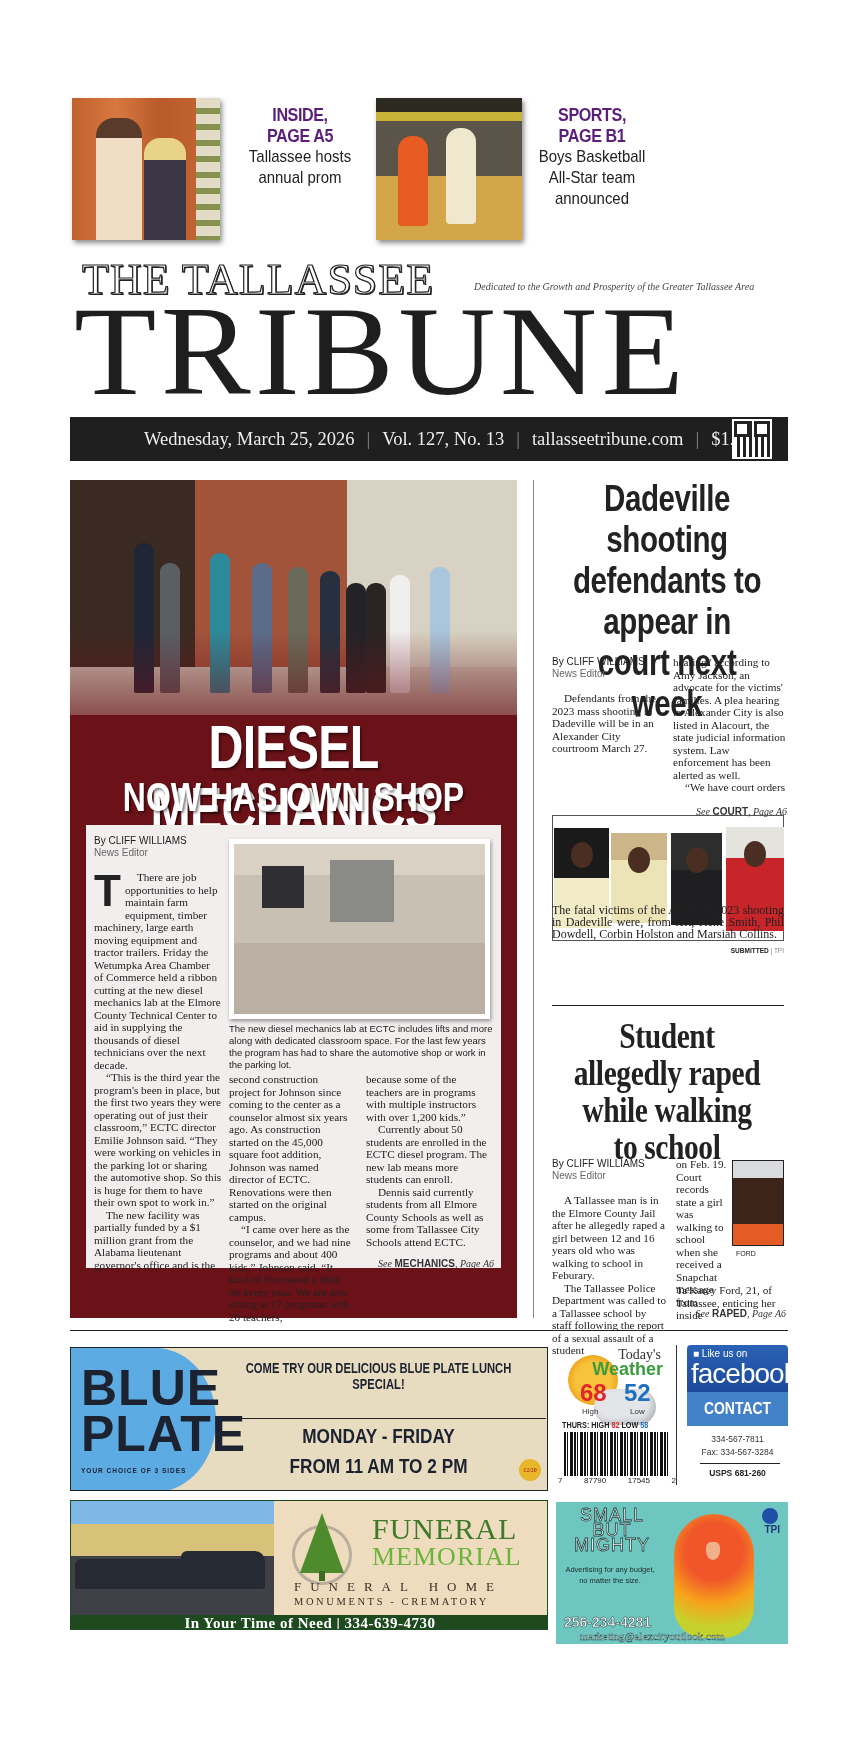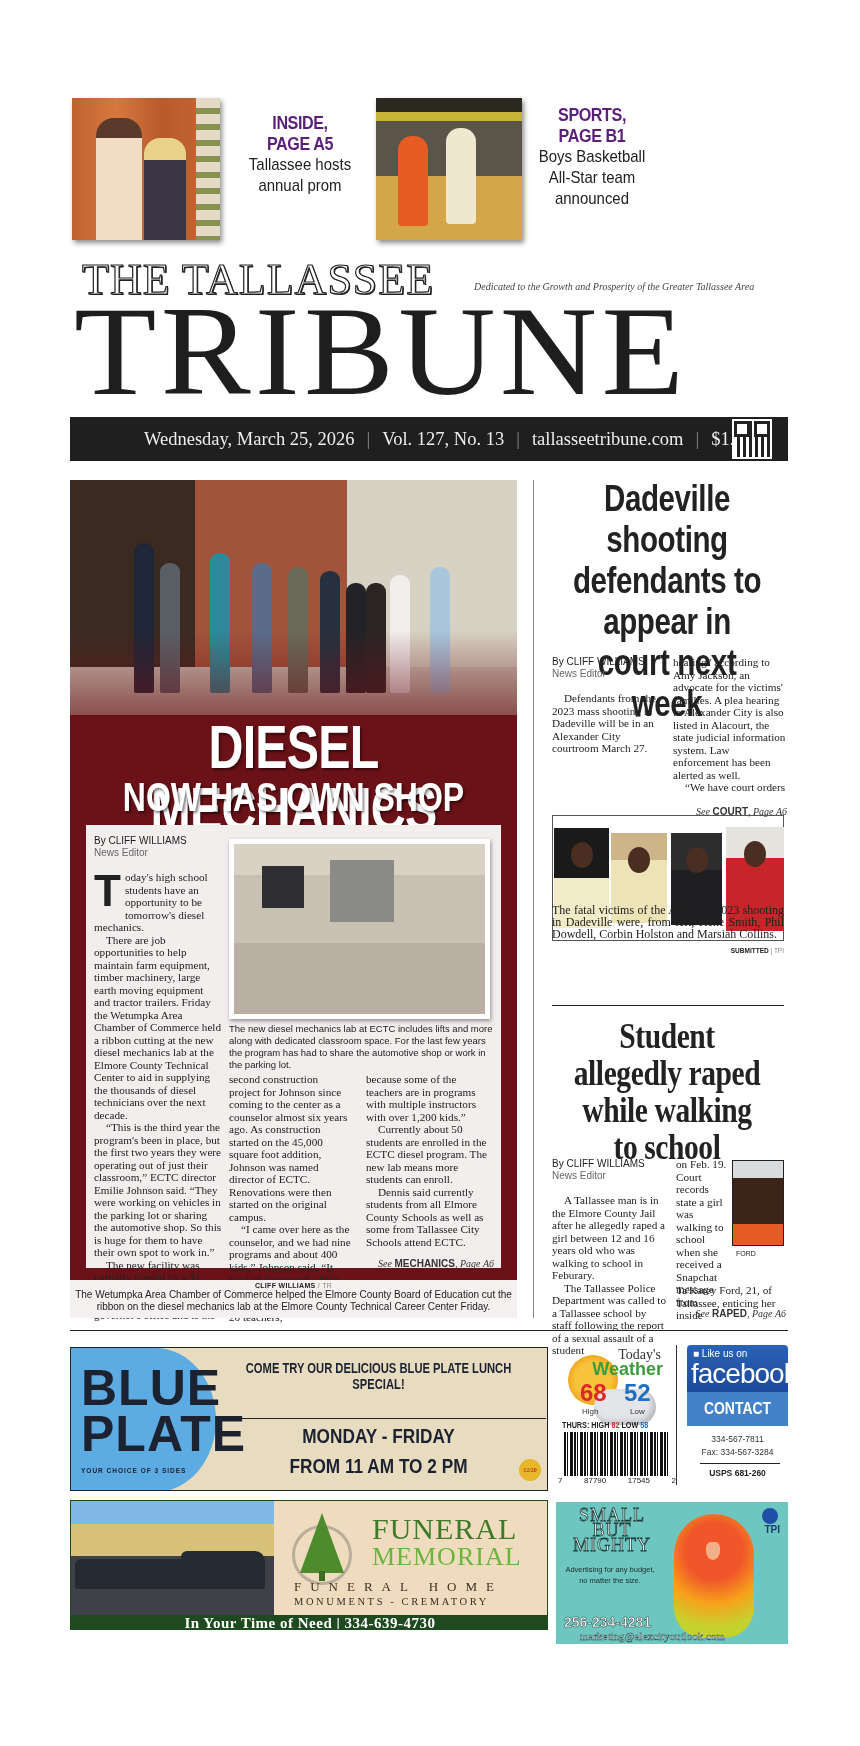--- a/index.html
+++ b/index.html
@@ -148,7 +148,7 @@
   <div class="king"></div>
   <div class="queen"></div>
 </div>
-<div class="teaser-text" style="left:236px; top:104px; width:128px;margin-top:8px;">
+<div class="teaser-text" style="left:236px; top:104px; width:128px;">
   <div class="teaser-kicker">INSIDE,</div>
   <div class="teaser-kicker">PAGE A5</div>
   <div class="teaser-desc">Tallassee hosts</div>

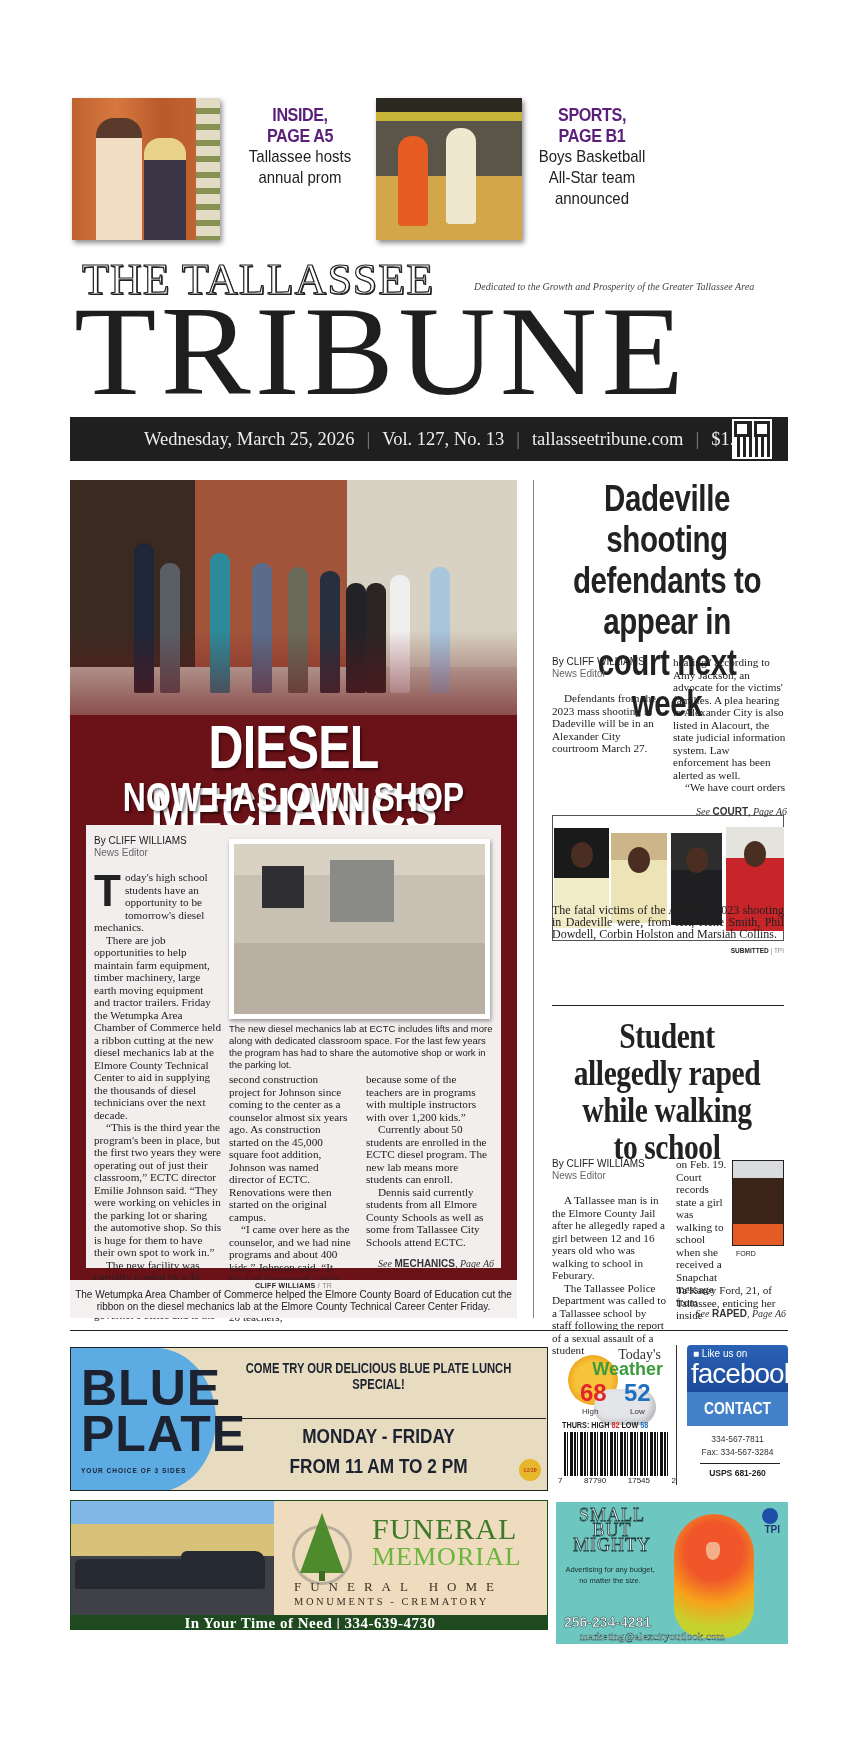--- a/index.html
+++ b/index.html
@@ -206,7 +206,6 @@
       <div class="byrole">News Editor</div>
       <div class="body-text" style="margin-top:12px;">
         <span class="dropcap">T</span>
-        <p style="text-indent:0;">oday's high school students have an opportunity to be tomorrow's diesel mechanics.</p>
         <p>There are job opportunities to help maintain farm equipment, timber machinery, large earth moving equipment and tractor trailers. Friday the Wetumpka Area Chamber of Commerce held a ribbon cutting at the new diesel mechanics lab at the Elmore County Technical Center to aid in supplying the thousands of diesel technicians over the next decade.</p>
         <p>“This is the third year the program's been in place, but the first two years they were operating out of just their classroom,” ECTC director Emilie Johnson said. “They were working on vehicles in the parking lot or sharing the automotive shop. So this is huge for them to have their own spot to work in.”</p>
         <p>The new facility was partially funded by a $1 million grant from the Alabama lieutenant governor's office and is the</p>

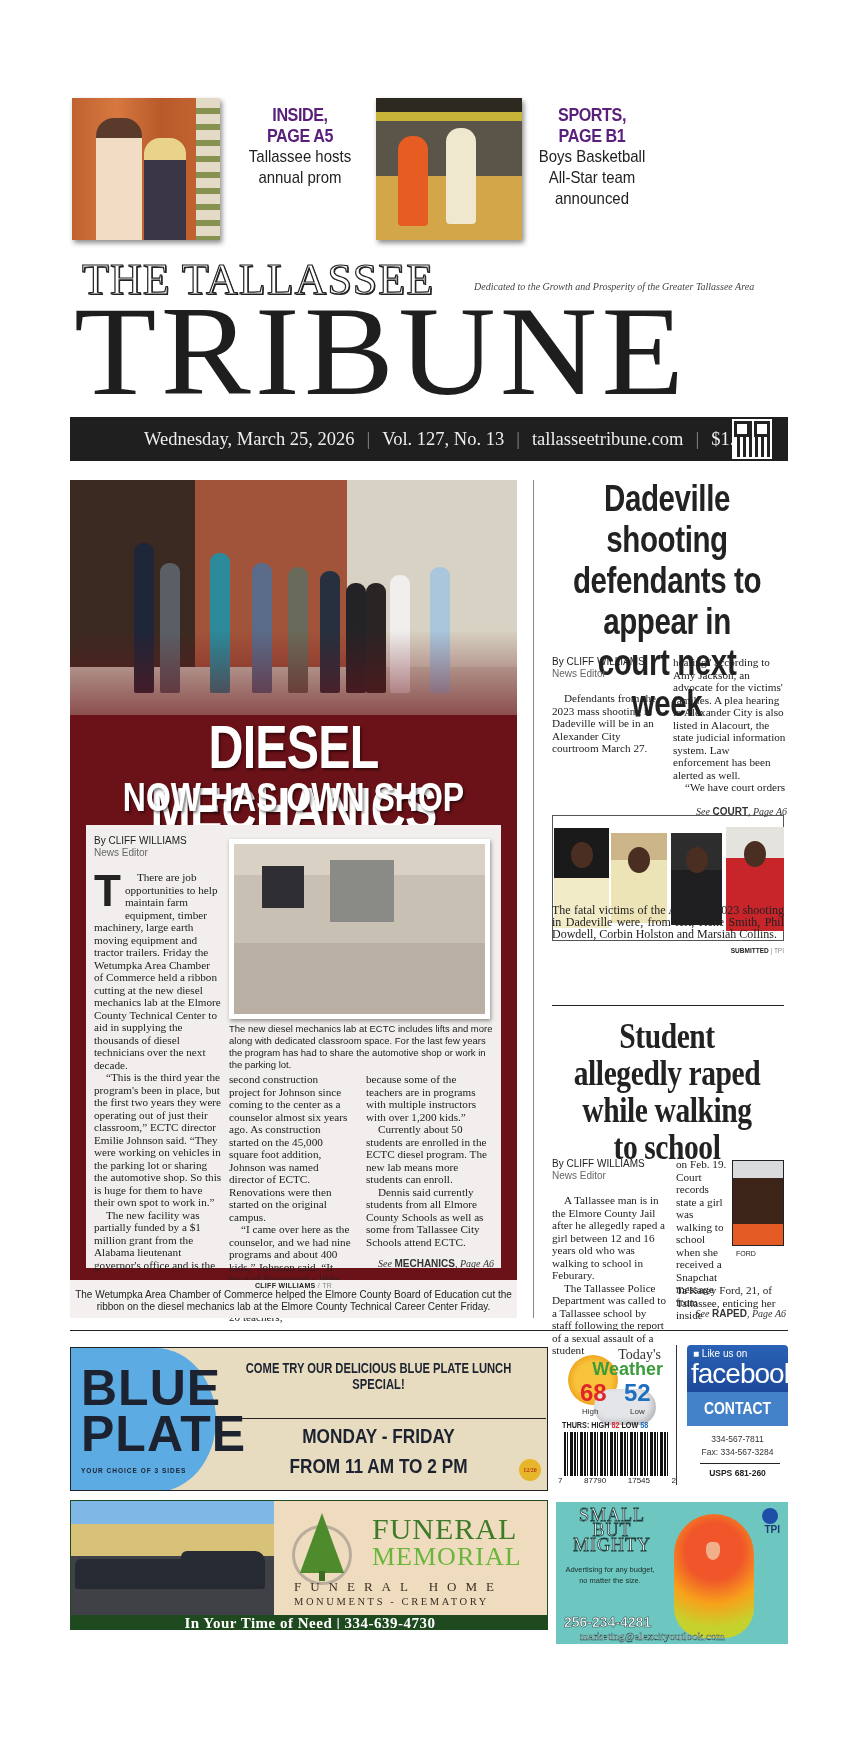--- a/index.html
+++ b/index.html
@@ -232,10 +232,6 @@
     </div>
   </div>
 
-  <div class="main-cap">
-    <div class="credit"><span style="color:#222;font-weight:700;">CLIFF WILLIAMS</span> <span>/ TR</span></div>
-    <div class="cap">The Wetumpka Area Chamber of Commerce helped the Elmore County Board of Education cut the ribbon on the diesel mechanics lab at the Elmore County Technical Career Center Friday.</div>
-  </div>
 </div>
 
 <div class="col-rule"></div>

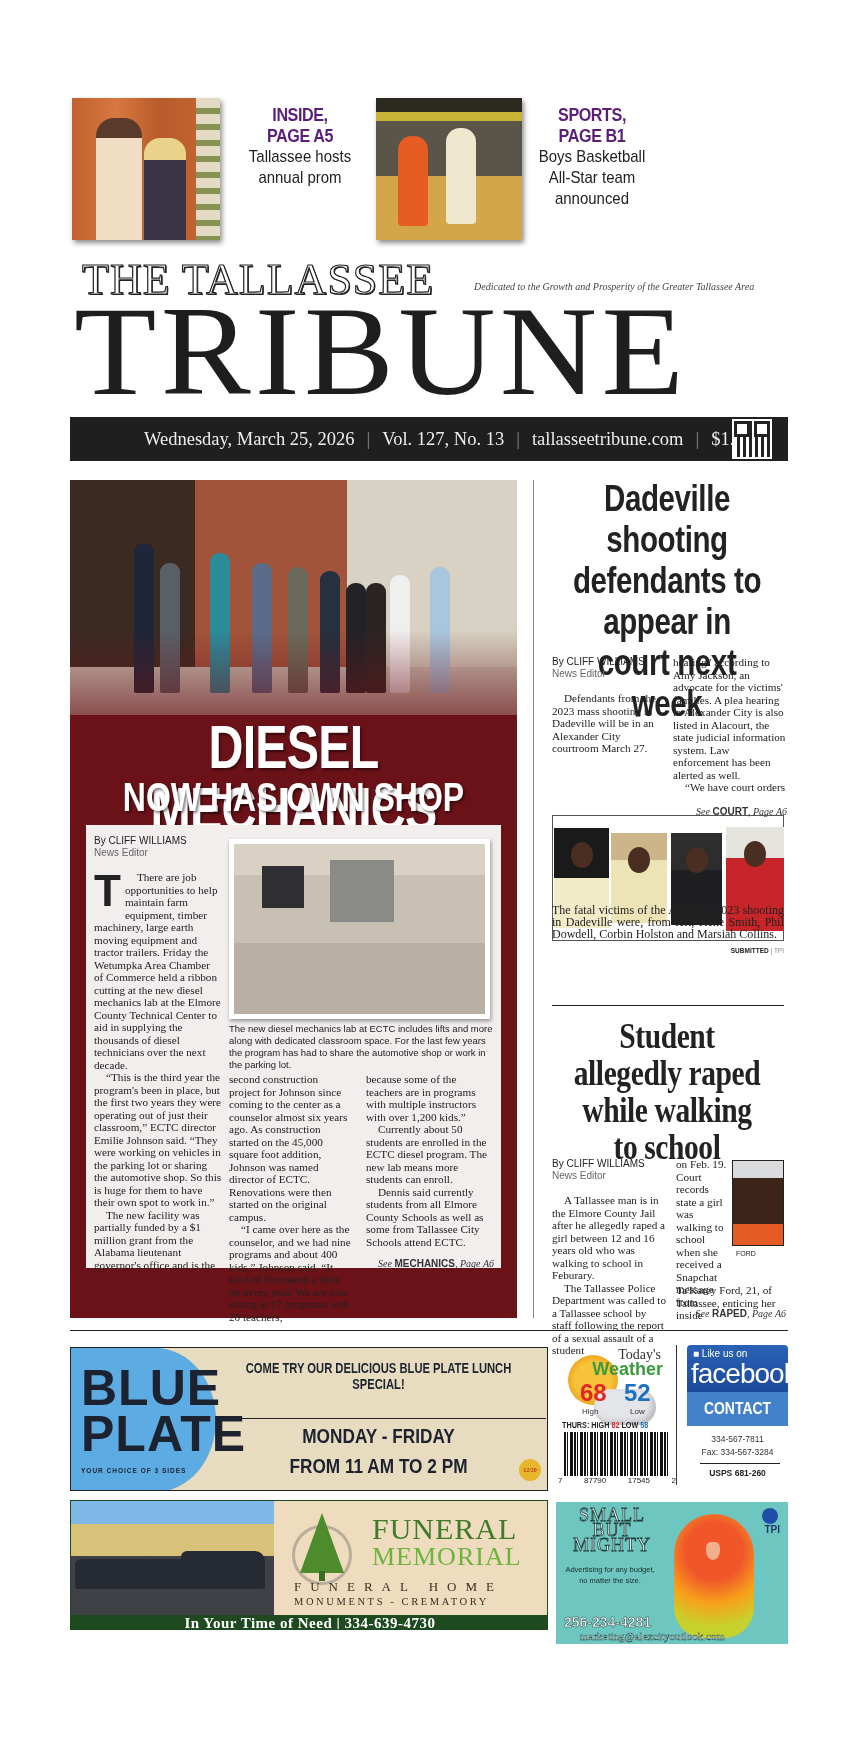--- a/index.html
+++ b/index.html
@@ -131,7 +131,7 @@
   .lv-bar { position:absolute; left: 0; top: 114px; width: 478px; height: 16px; background:#1f4a1f; color:#fff; text-align:center; font-family:"Liberation Serif", serif; font-weight:700; font-size: 15px; line-height: 16px; letter-spacing: .5px; }
 
   .tpi { left: 556px; top: 1502px; width: 232px; height: 142px; background:#6dc6c0; }
-  .tpi-title { position:absolute; left: 6px; top: 6px; width: 100px; text-align:center; font-family:Liberation Serif, serif; color:#fff; -webkit-text-stroke: .8px #1d3c3a; font-size: 18px; line-height: 15px; letter-spacing: 1px; }
+  .tpi-title { position:absolute; left: 6px; top: 6px; width: 100px; text-align:center; font-family:Liberation Sans, sans-serif; color:#fff; -webkit-text-stroke: .8px #1d3c3a; font-size: 18px; line-height: 15px; letter-spacing: 1px; }
   .tpi-sub { position:absolute; left: 2px; top: 62px; width: 104px; text-align:center; font-family:"Liberation Sans", sans-serif; font-size: 7.5px; line-height: 11px; color:#1d2b2b; }
   .tpi-phone { position:absolute; left: 8px; top: 112px; font-family:"Liberation Sans", sans-serif; font-weight:700; color:#fff; -webkit-text-stroke:.5px #1d3c3a; font-size: 14px; }
   .tpi-mail { position:absolute; left: 8px; top: 128px; font-family:"Liberation Serif", serif; color:#fff; -webkit-text-stroke:.4px #1d3c3a; font-size: 11px; margin-left: 16px; }

